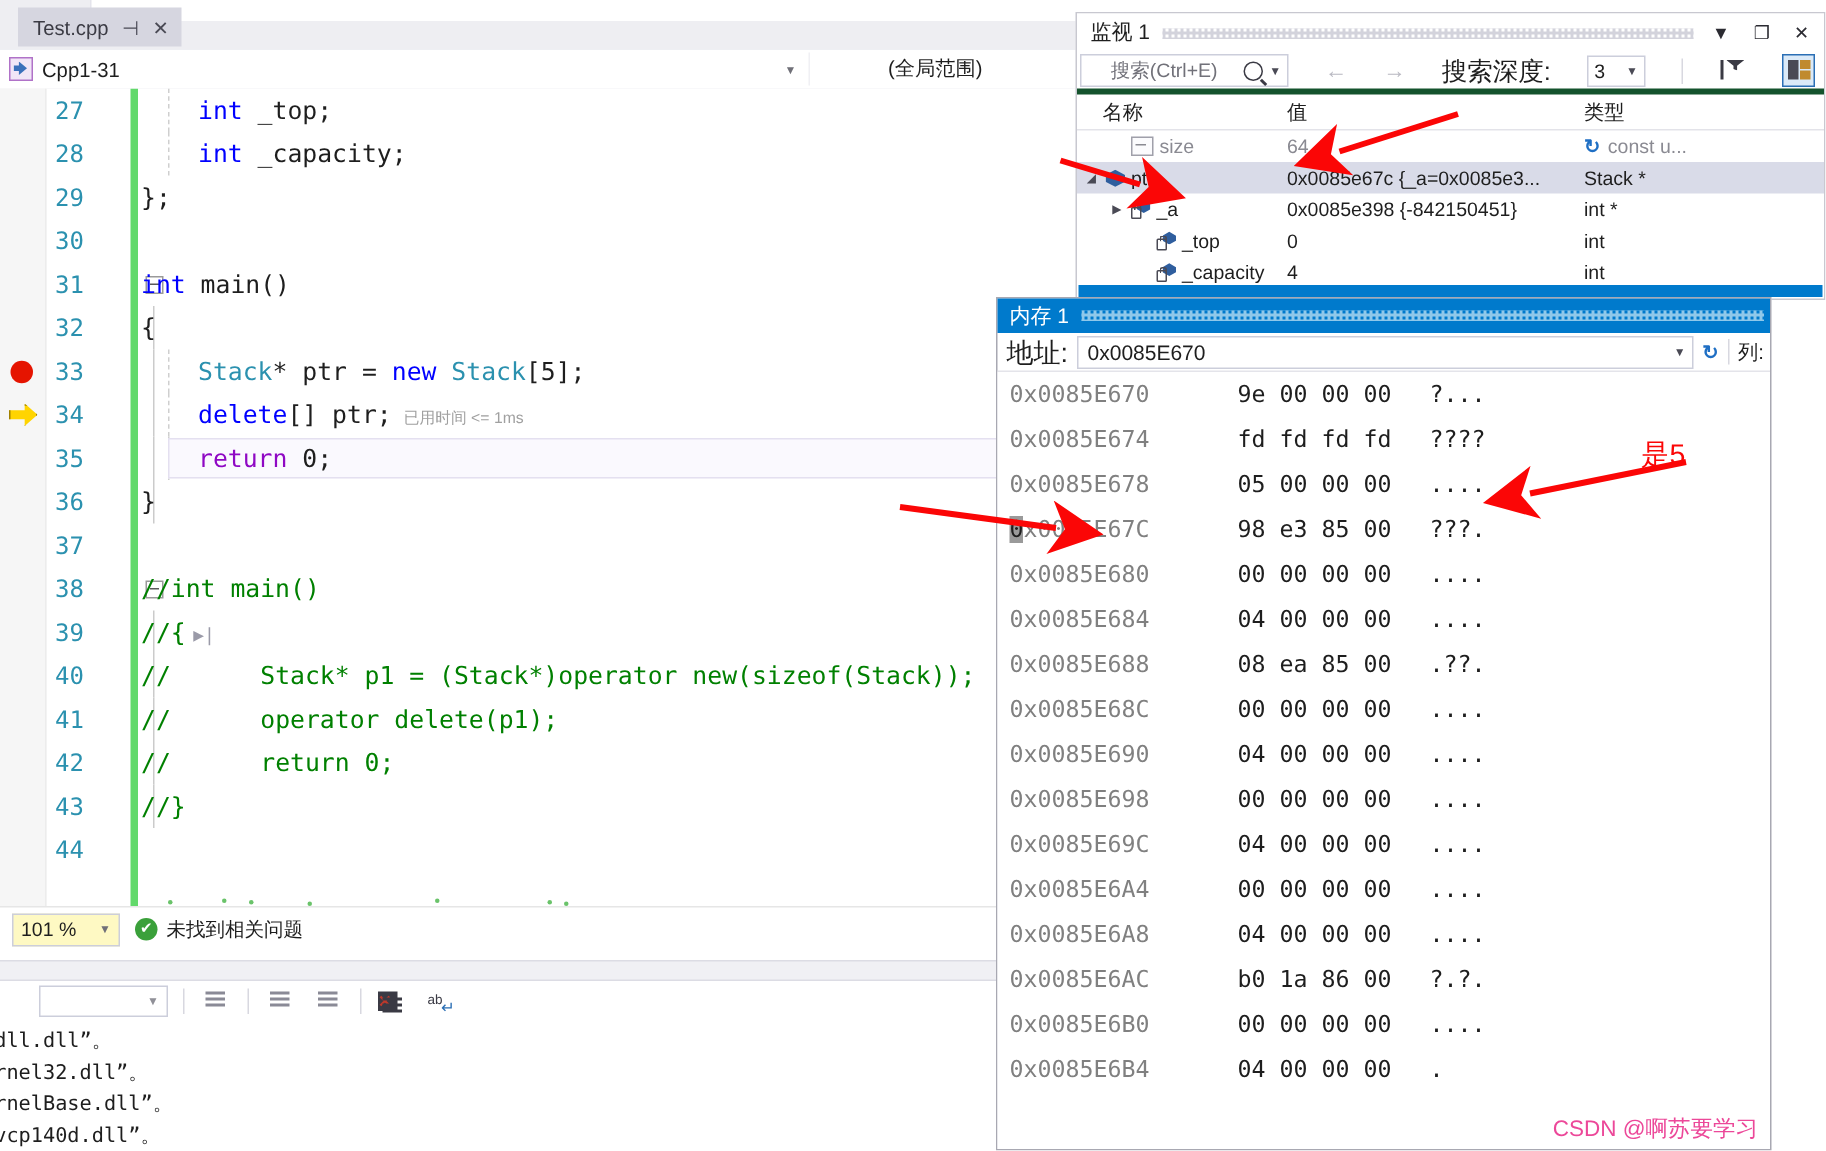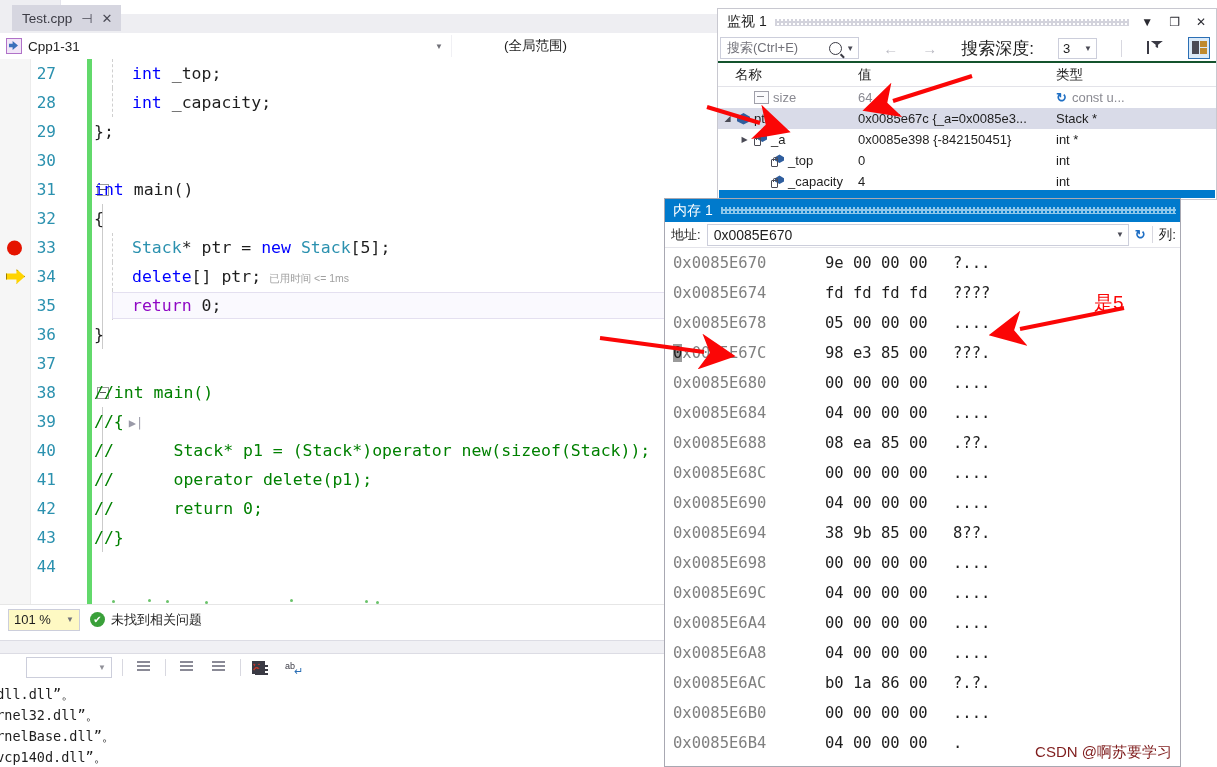--- a/index.html
+++ b/index.html
@@ -66,7 +66,7 @@
     align-items: center;
   }
   .navbar .combo-left {
-    width: 452px;
+    width: 540px;
     height: 22px;
     display: flex;
     align-items: center;

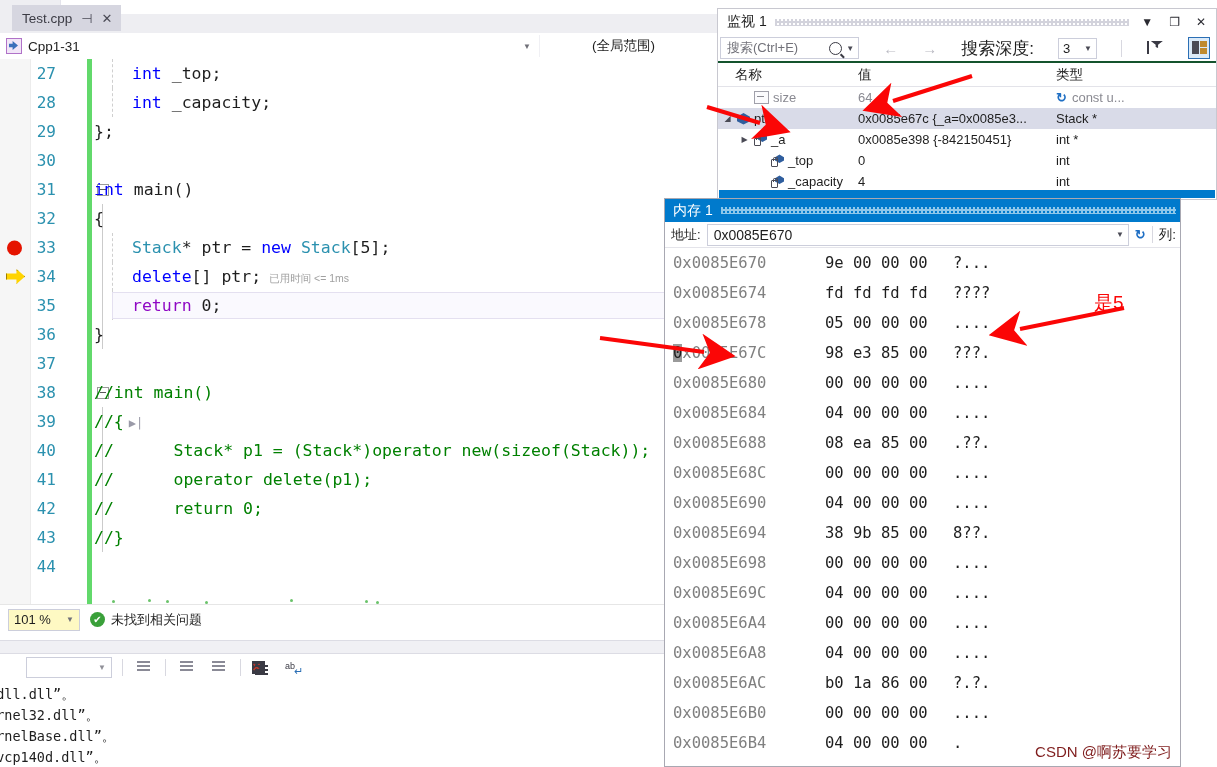--- a/index.html
+++ b/index.html
@@ -418,7 +418,8 @@
     gap: 24px;
     padding: 0 6px 0 2px;
     box-sizing: border-box;
-    border-bottom: 2px solid #14532d;
+    border-bottom: 4px solid #14532d;
+    text-align: center;
   }
   .search-box {
     width: 152px; height: 22px;

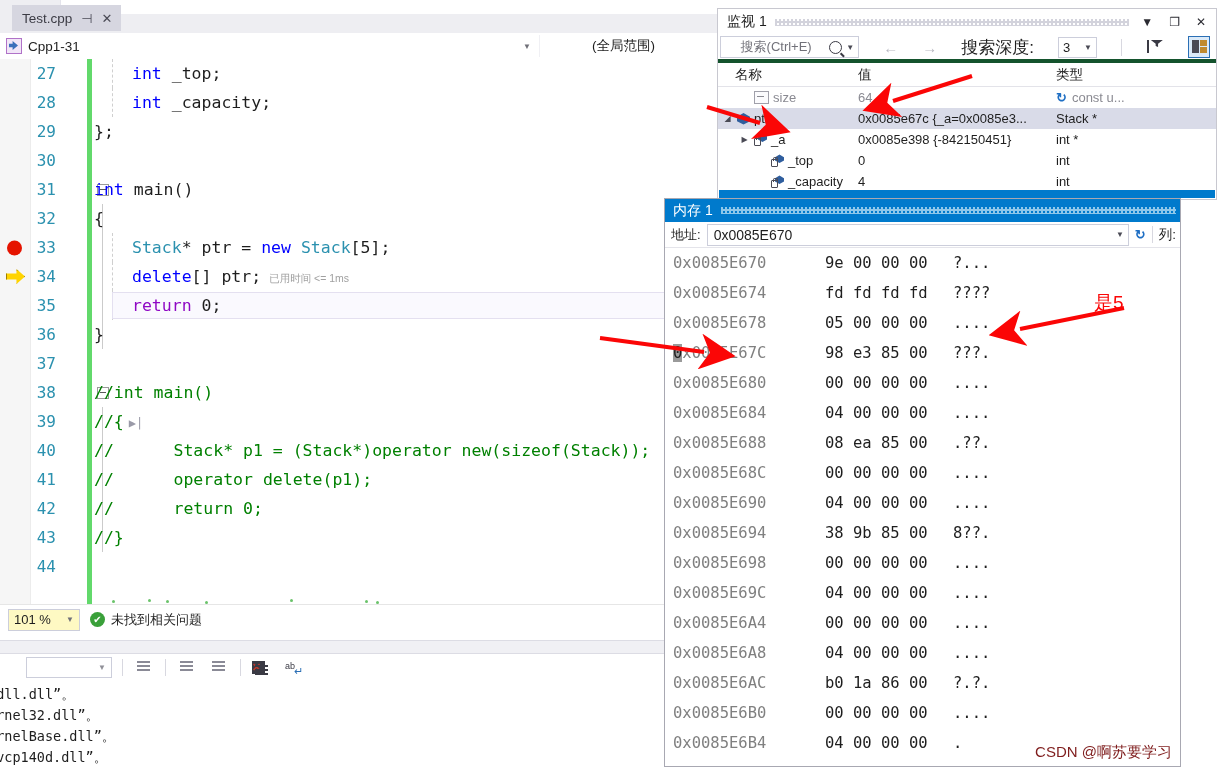--- a/index.html
+++ b/index.html
@@ -638,7 +638,7 @@
     box-sizing: border-box;
     border-bottom: 1px solid #e4e4ea;
   }
-  .addr-label { font-size: 13px; color: #1e1e1e; white-space: nowrap; }
+  .addr-label { font-size: 18px; color: #1e1e1e; white-space: nowrap; }
   .addr-box {
     flex: 1;
     height: 22px;

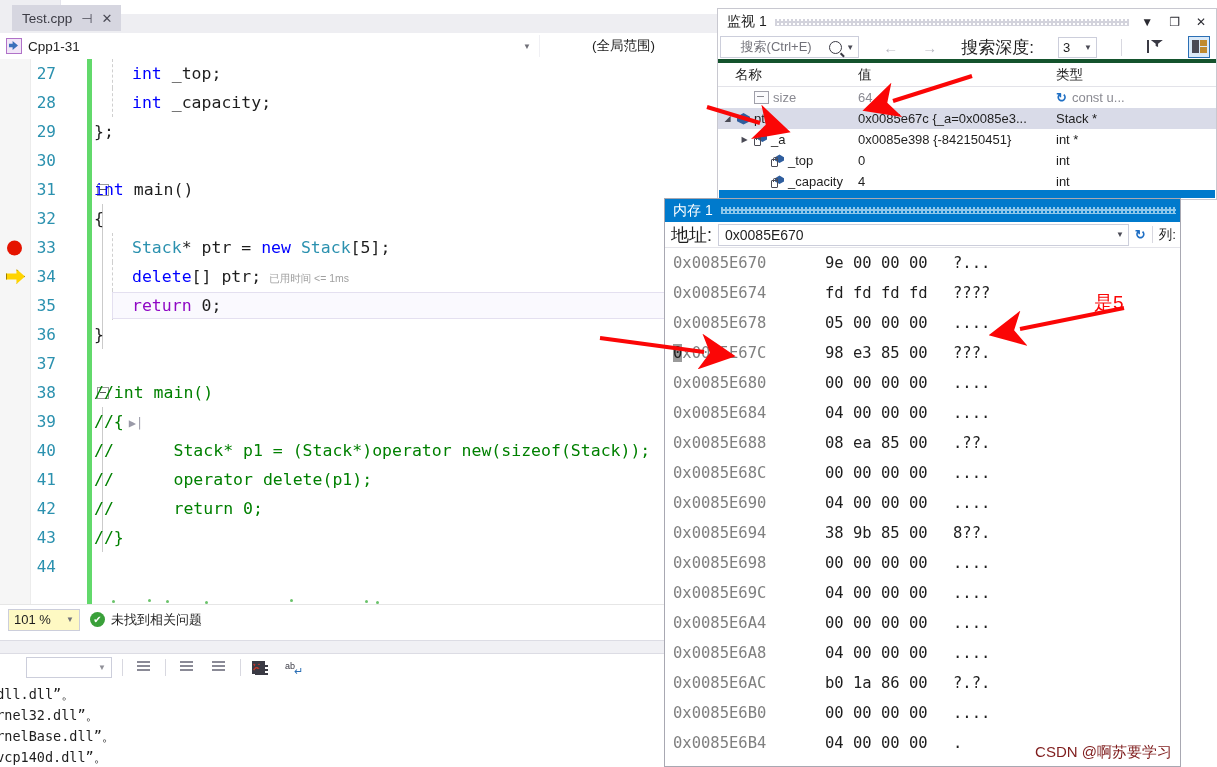--- a/index.html
+++ b/index.html
@@ -948,7 +948,6 @@
       <div class="mem-row"><span class="mem-addr">0x0085E688</span><span class="mem-hex">08 ea 85 00</span><span class="mem-ascii">.??.</span></div>
       <div class="mem-row"><span class="mem-addr">0x0085E68C</span><span class="mem-hex">00 00 00 00</span><span class="mem-ascii">....</span></div>
       <div class="mem-row"><span class="mem-addr">0x0085E690</span><span class="mem-hex">04 00 00 00</span><span class="mem-ascii">....</span></div>
-      <div class="mem-row"><span class="mem-addr">0x0085E694</span><span class="mem-hex">38 9b 85 00</span><span class="mem-ascii">8??.</span></div>
       <div class="mem-row"><span class="mem-addr">0x0085E698</span><span class="mem-hex">00 00 00 00</span><span class="mem-ascii">....</span></div>
       <div class="mem-row"><span class="mem-addr">0x0085E69C</span><span class="mem-hex">04 00 00 00</span><span class="mem-ascii">....</span></div>
       <div class="mem-row"><span class="mem-addr">0x0085E6A4</span><span class="mem-hex">00 00 00 00</span><span class="mem-ascii">....</span></div>

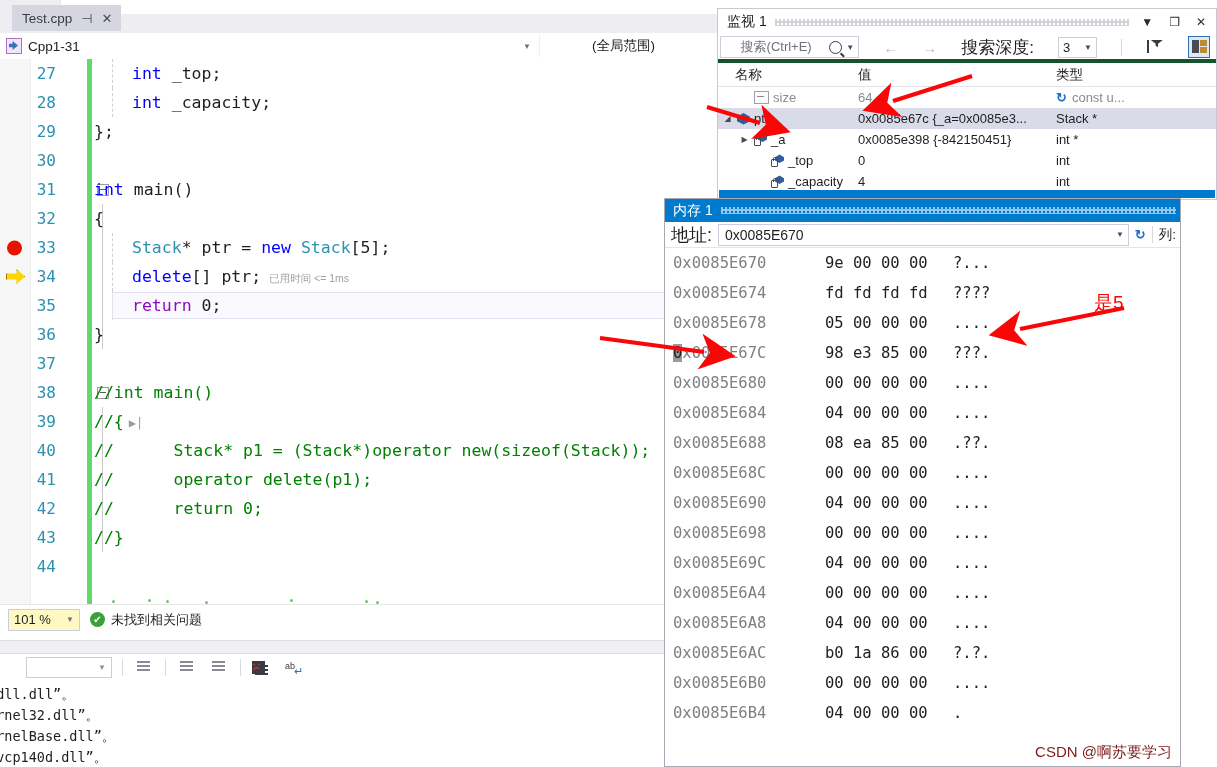--- a/index.html
+++ b/index.html
@@ -683,7 +683,7 @@
     position: absolute;
     right: 8px; bottom: 4px;
     font-size: 15px;
-    color: #7f1d1d;
+    color: #ec4899;
     font-family: "Liberation Sans", sans-serif;
     white-space: nowrap;
   }

